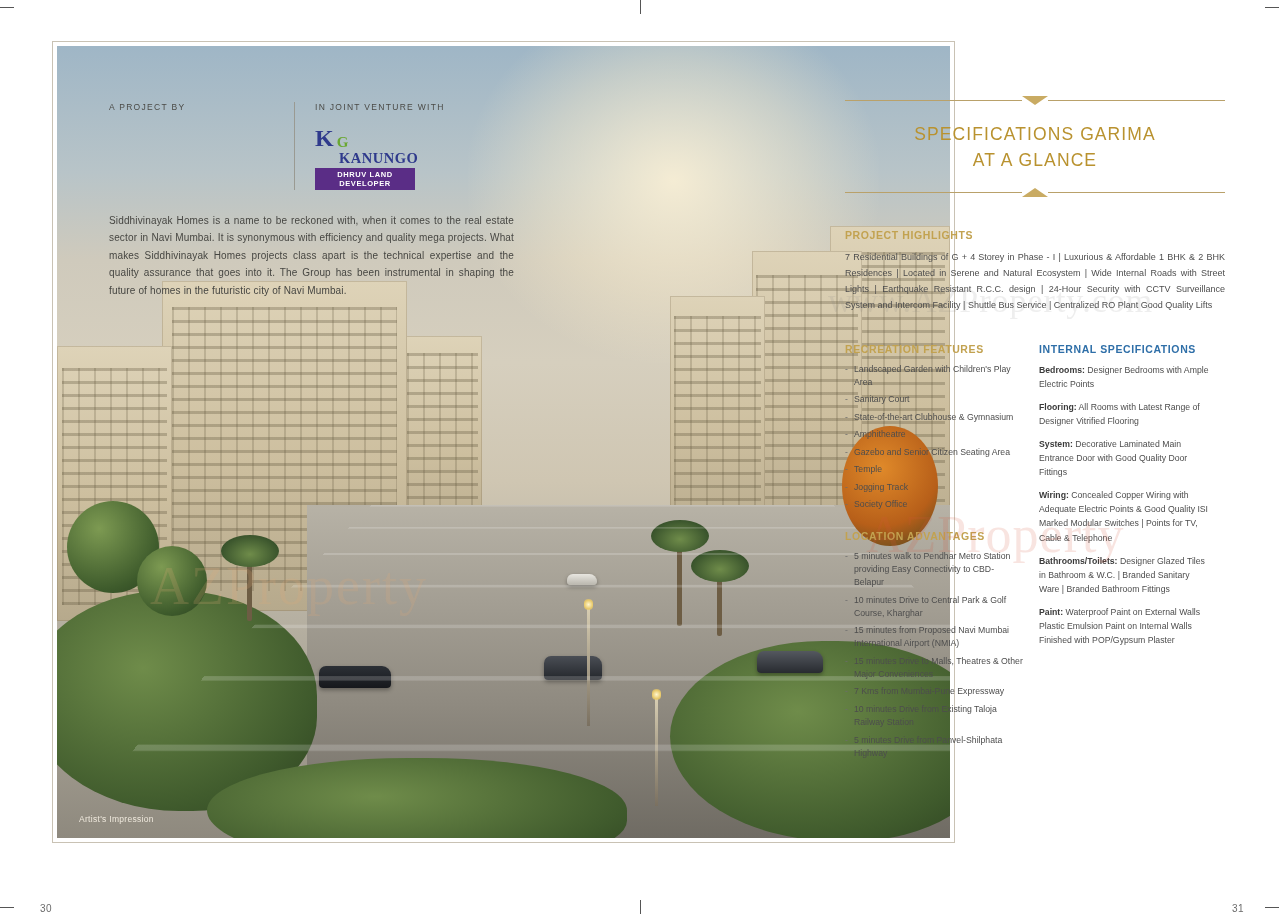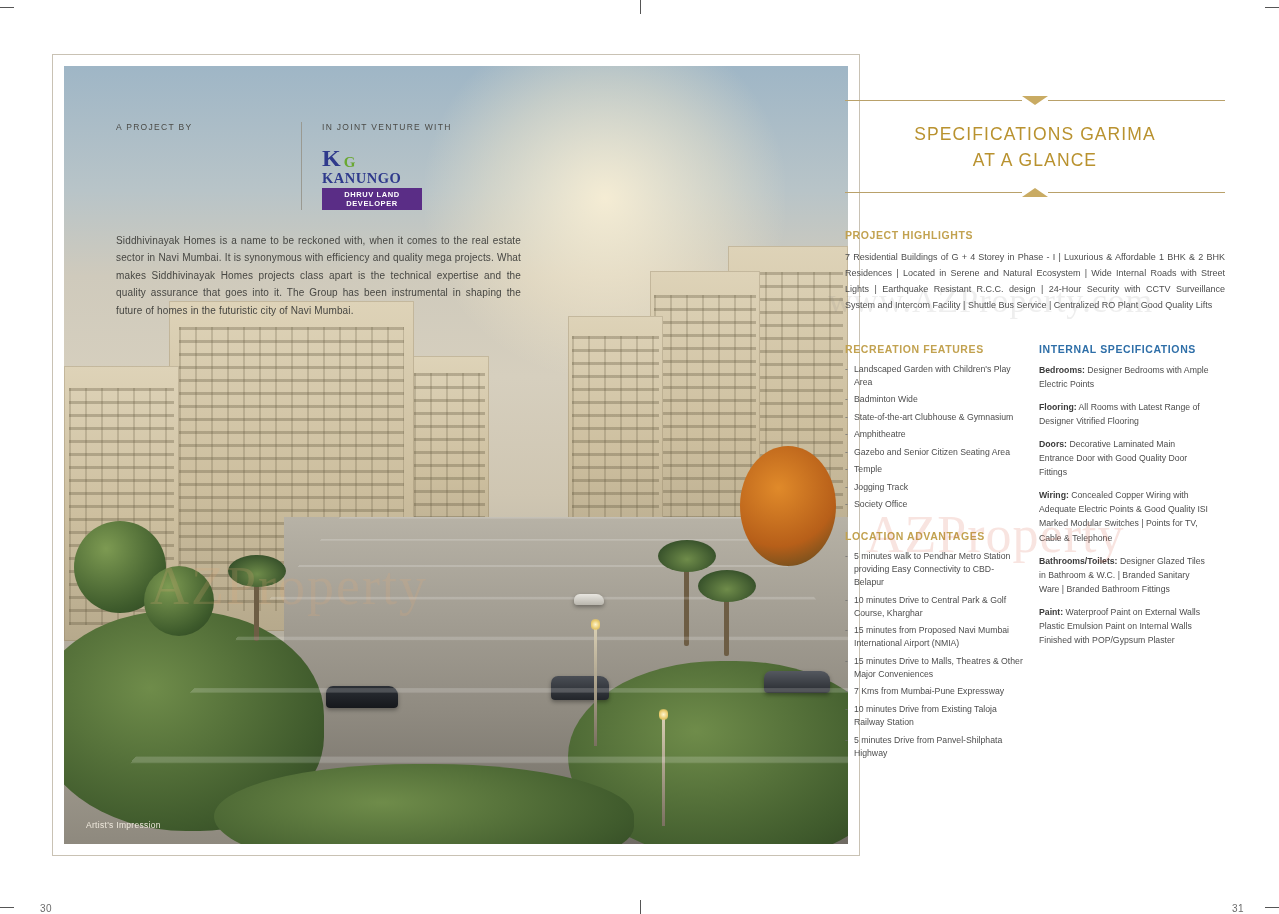--- a/index.html
+++ b/index.html
@@ -35,13 +35,13 @@
   .left-page {
     position: absolute;
     left: 52px;
-    top: 54px;
-    width: 808px;
+    top: 41px;
+    width: 903px;
     height: 802px;
     border: 1px solid #c9c2b4;
     background: #fff;
     box-sizing: border-box;
-    padding: 11px;
+    padding: 4px;
   }
   .photo {
     position: relative;

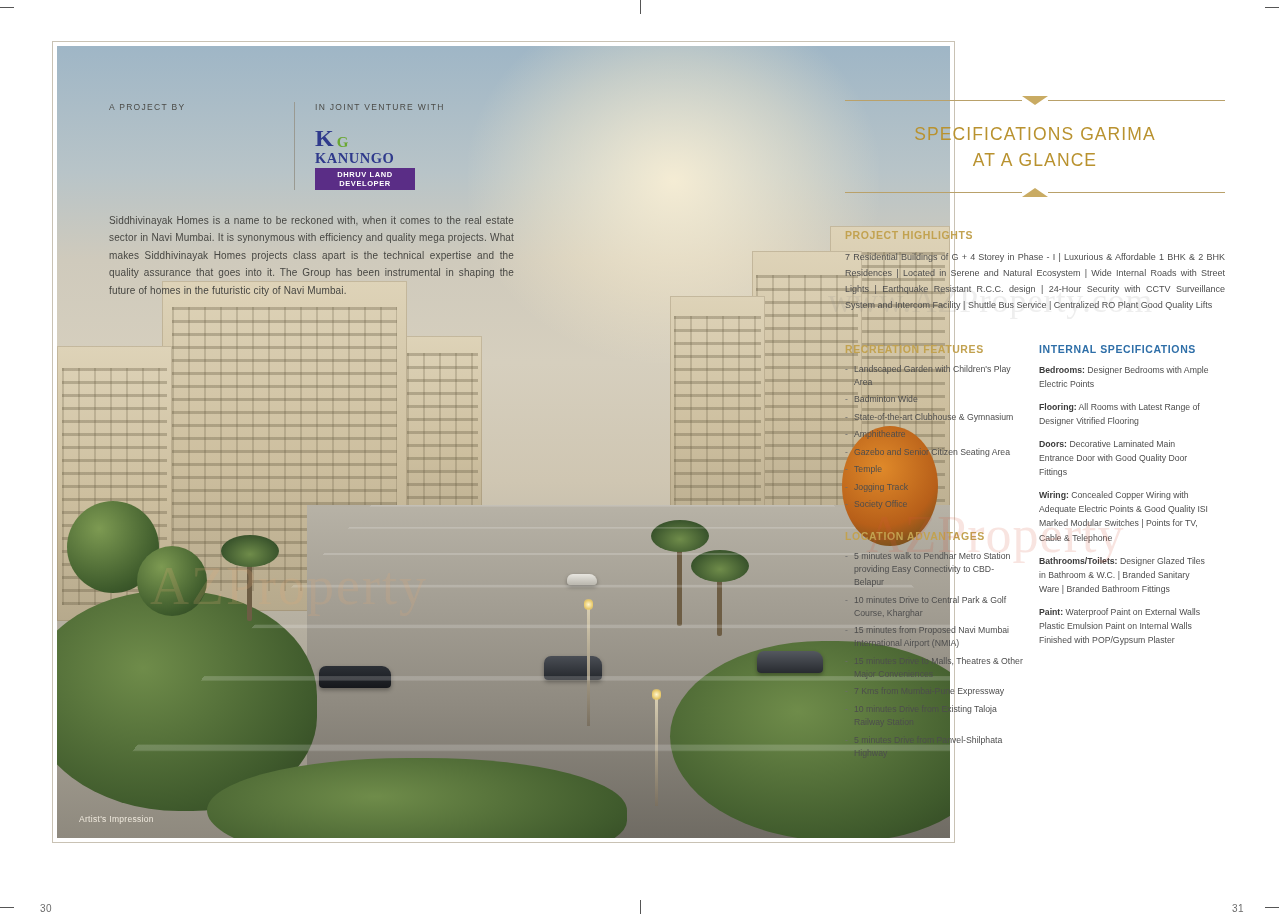--- a/index.html
+++ b/index.html
@@ -237,6 +237,7 @@
     color: #2f3a8c;
     line-height: 1;
     margin-top: 1px;
+    margin-left: 24px;
   }
   .kan-bar {
     margin-top: 2px;

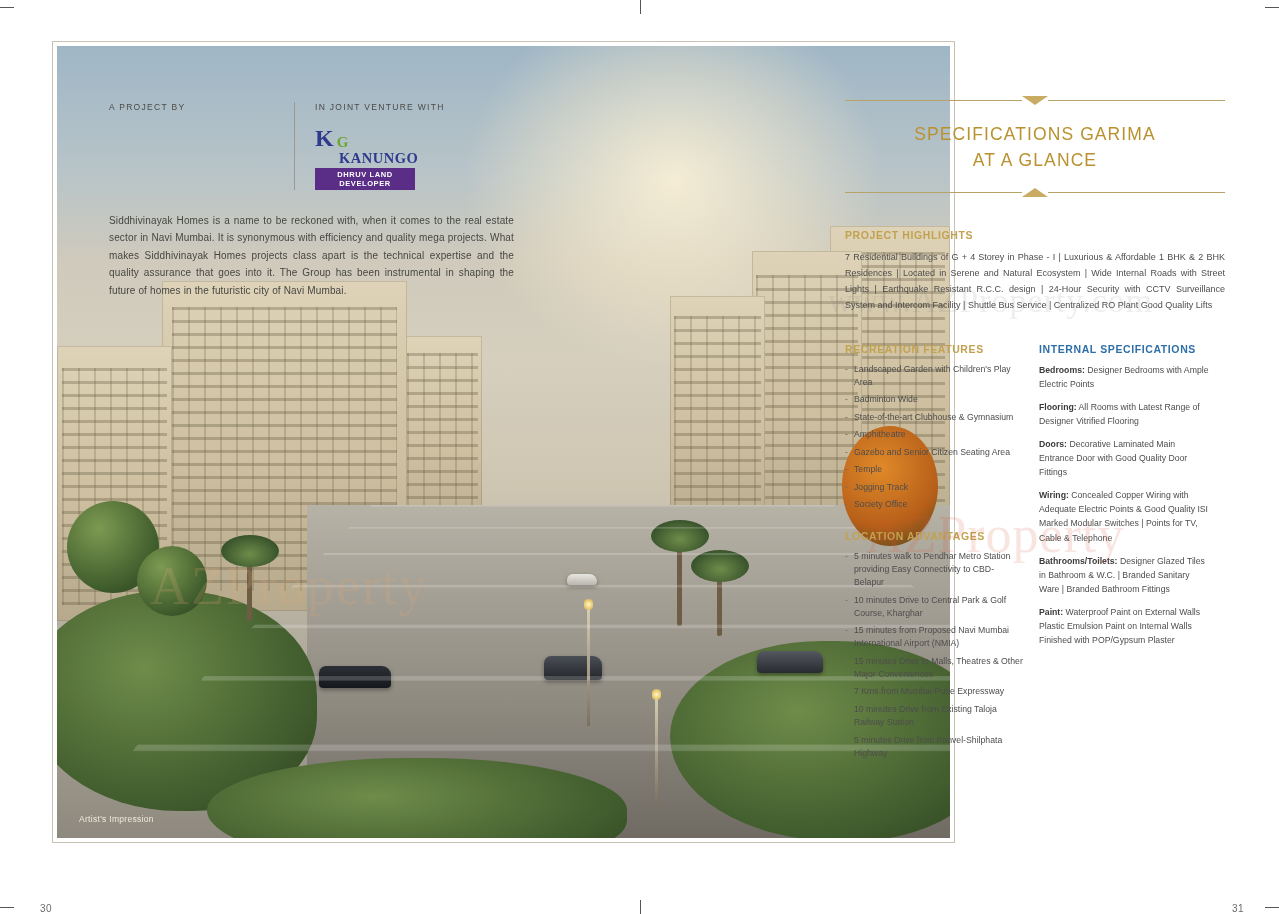--- a/index.html
+++ b/index.html
@@ -490,7 +490,7 @@
         <div class="sec-head">RECREATION FEATURES</div>
         <ul class="bullets">
           <li>Landscaped Garden with Children's Play Area</li>
-          <li>Badminton Wide</li>
+          <li>Sanitary Court</li>
           <li>State-of-the-art Clubhouse &amp; Gymnasium</li>
           <li>Amphitheatre</li>
           <li>Gazebo and Senior Citizen Seating Area</li>

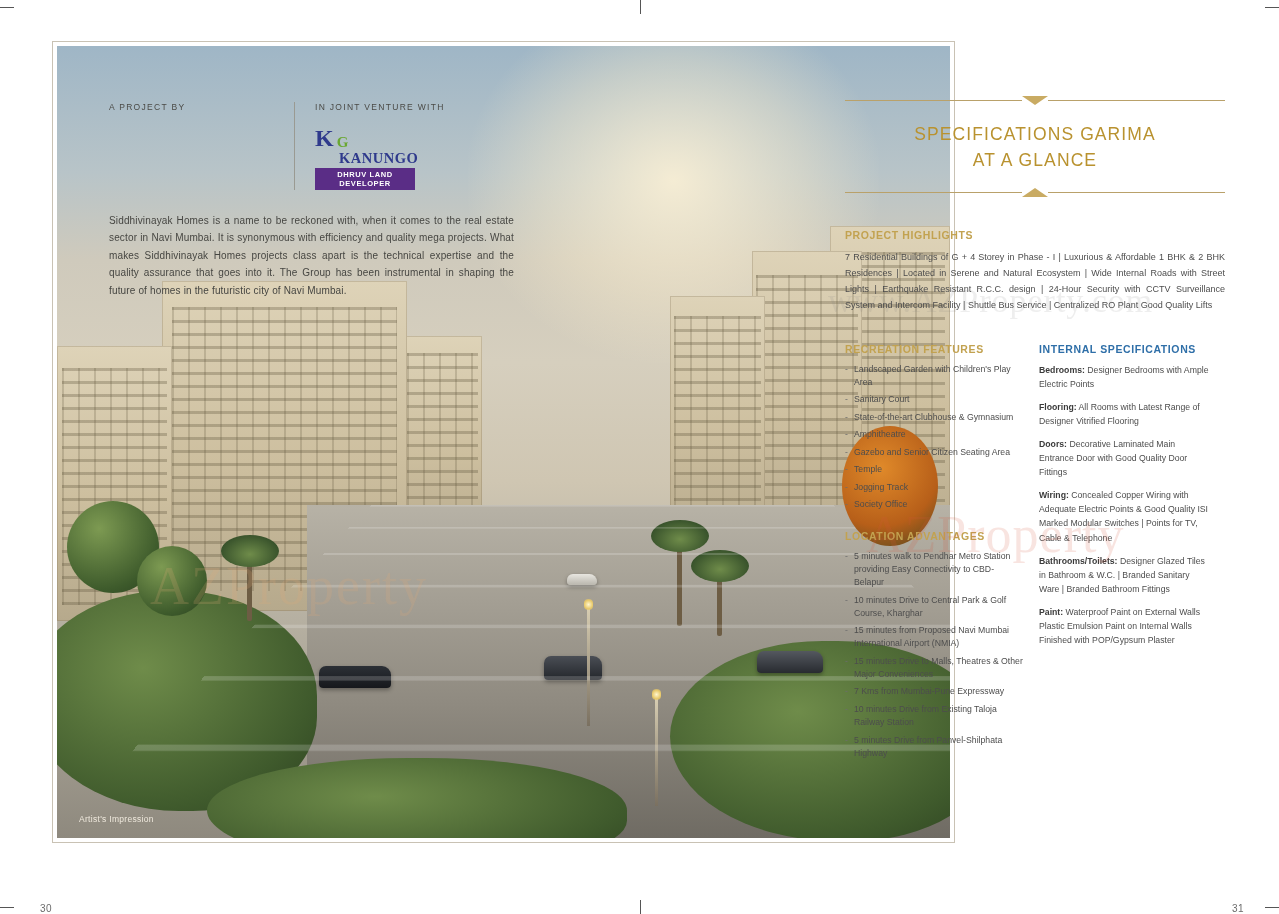--- a/index.html
+++ b/index.html
@@ -521,7 +521,7 @@
       <div>
         <div class="spec"><b>Bedrooms:</b><span> Designer Bedrooms with Ample Electric Points</span></div>
         <div class="spec"><b>Flooring:</b><span> All Rooms with Latest Range of Designer Vitrified Flooring</span></div>
-        <div class="spec"><b>Doors:</b><span> Decorative Laminated Main Entrance Door with Good Quality Door Fittings</span></div>
+        <div class="spec"><b>System:</b><span> Decorative Laminated Main Entrance Door with Good Quality Door Fittings</span></div>
         <div class="spec"><b>Wiring:</b><span> Concealed Copper Wiring with Adequate Electric Points &amp; Good Quality ISI Marked Modular Switches | Points for TV, Cable &amp; Telephone</span></div>
         <div class="spec"><b>Bathrooms/Toilets:</b><span> Designer Glazed Tiles in Bathroom &amp; W.C. | Branded Sanitary Ware | Branded Bathroom Fittings</span></div>
         <div class="spec"><b>Paint:</b><span> Waterproof Paint on External Walls Plastic Emulsion Paint on Internal Walls Finished with POP/Gypsum Plaster</span></div>

